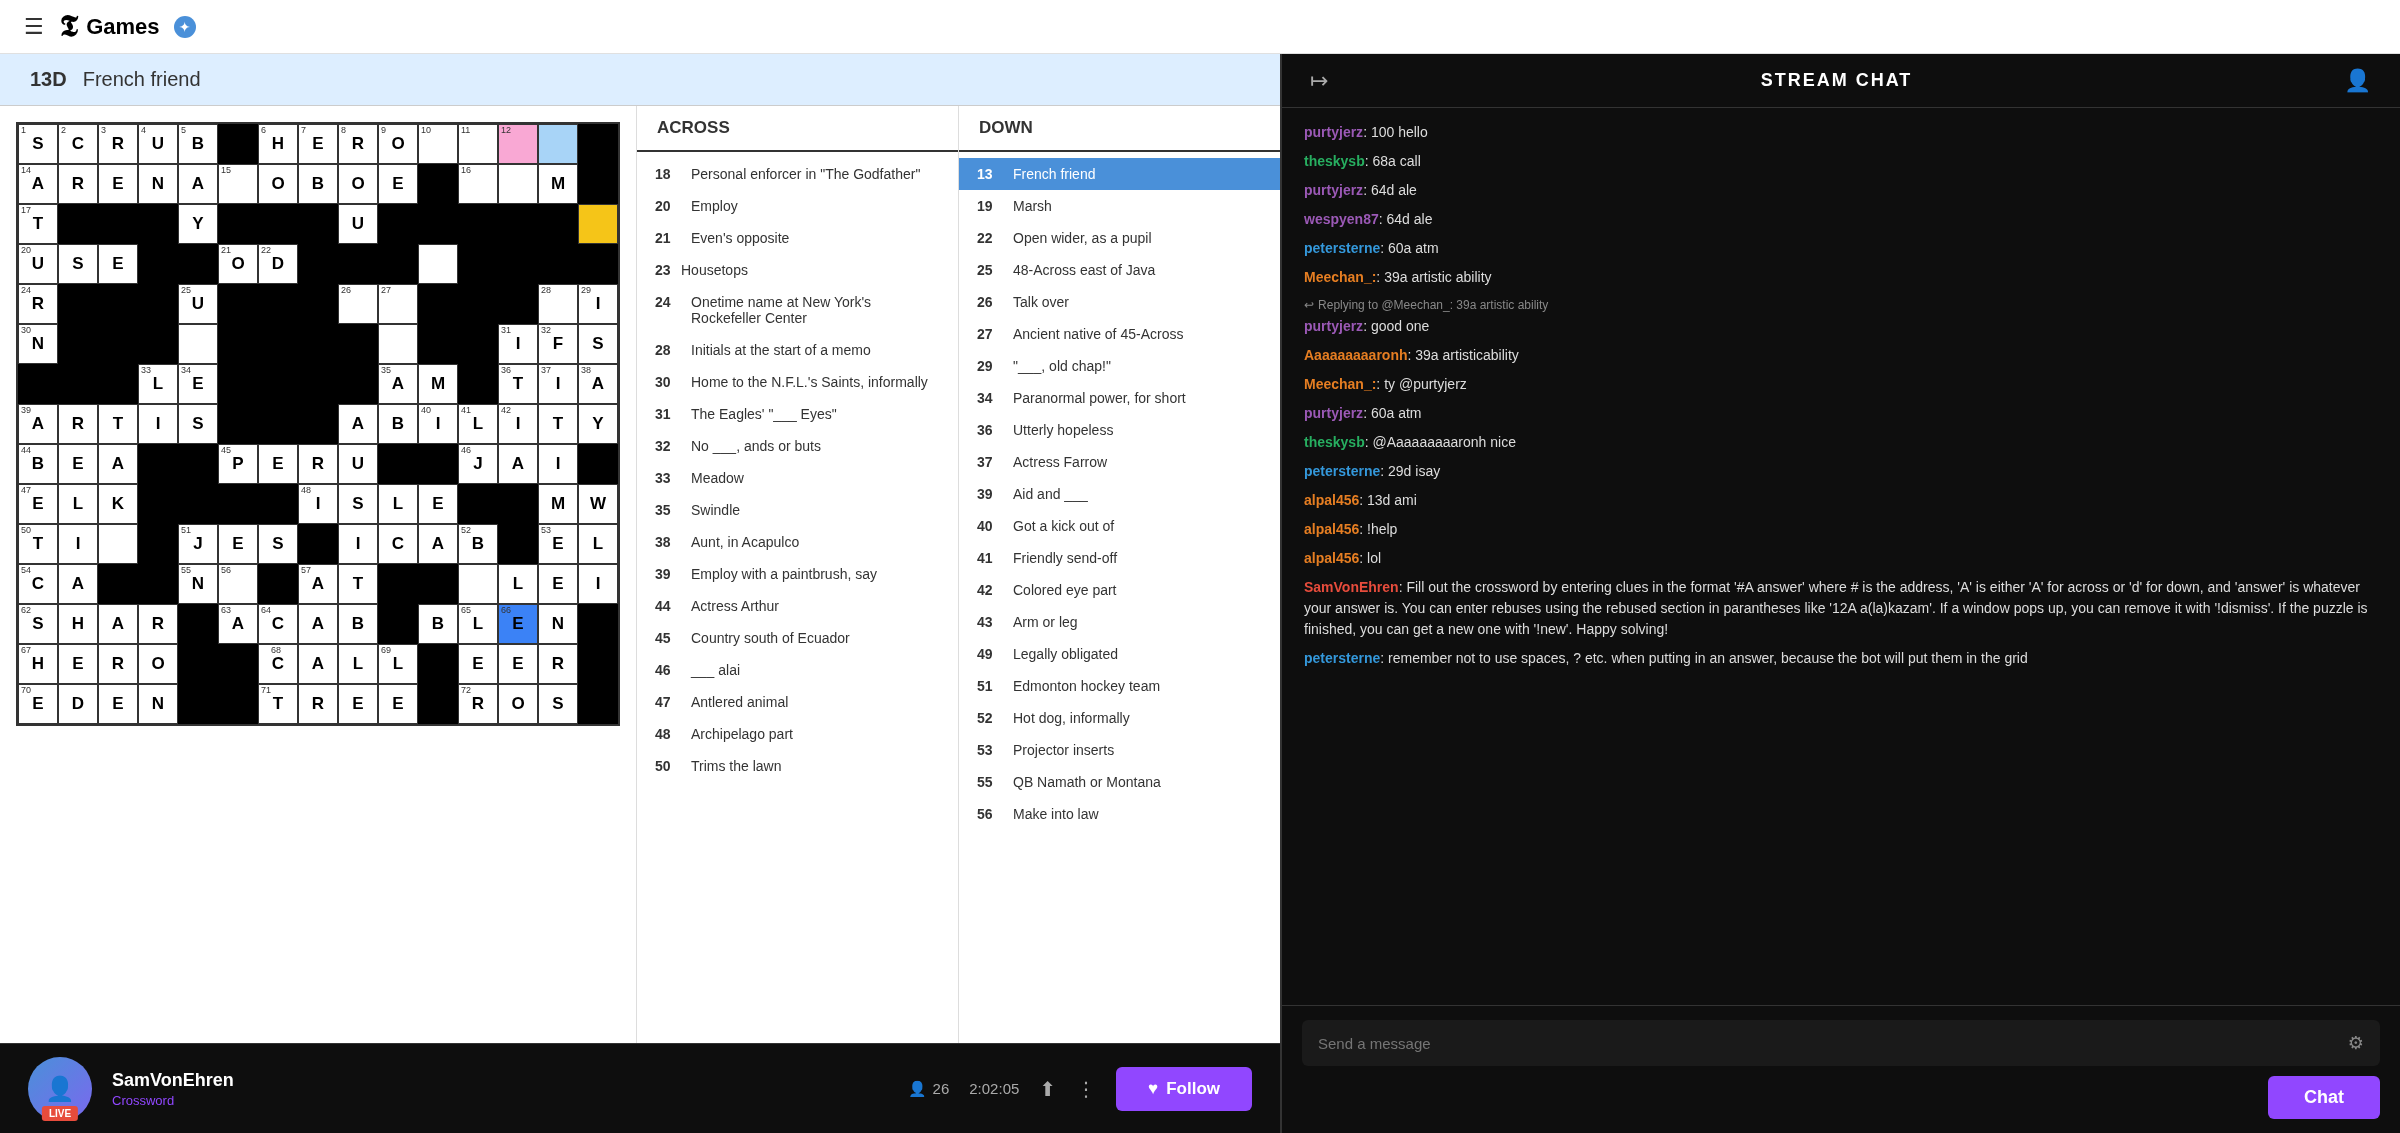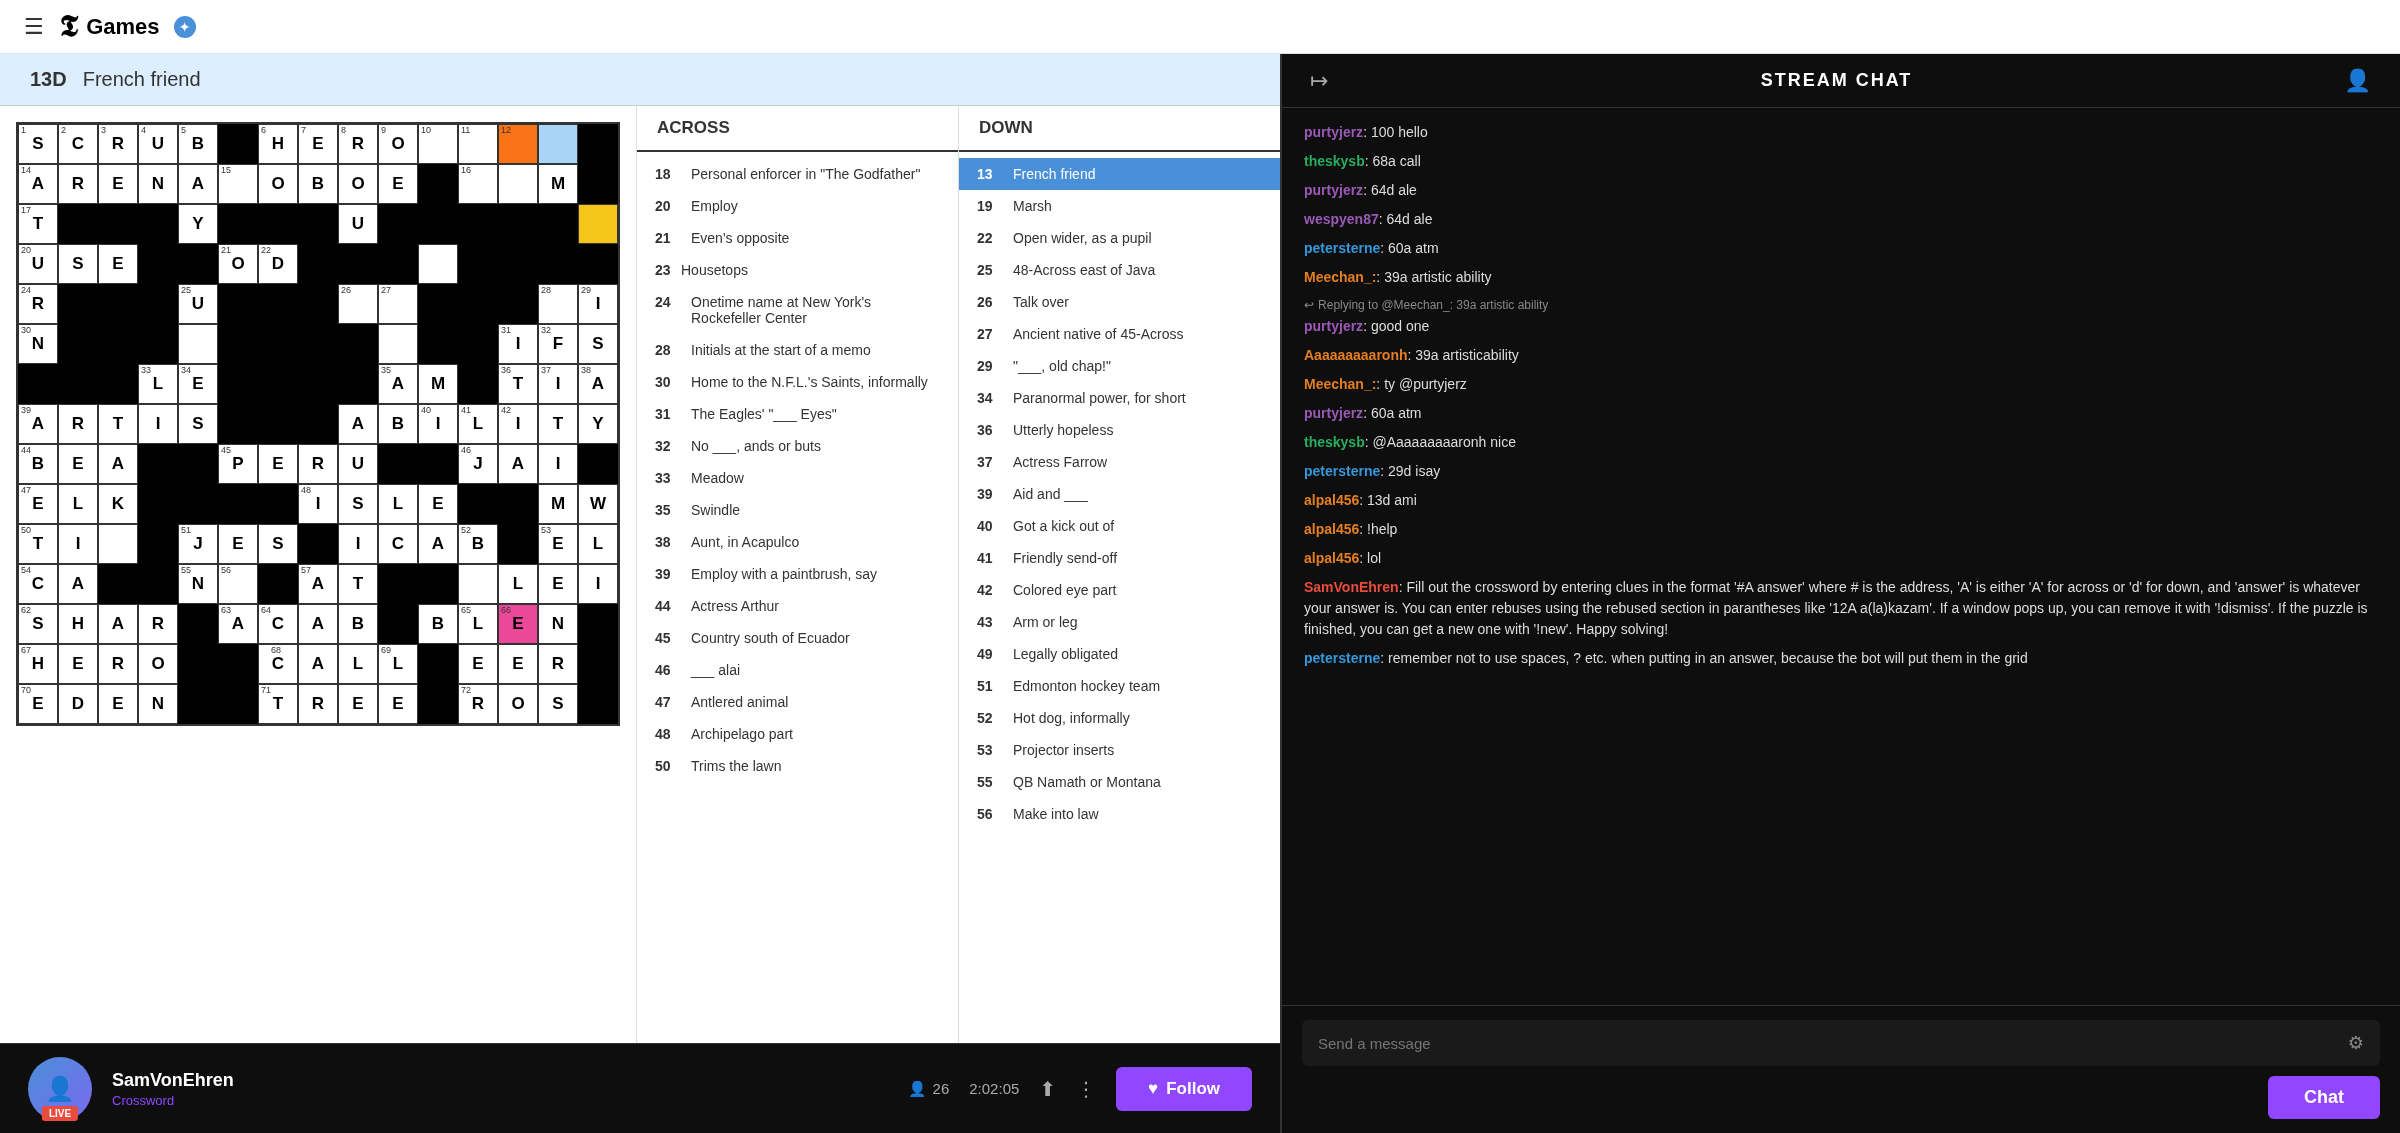--- a/index.html
+++ b/index.html
@@ -83,7 +83,7 @@
               <div style="width: 40px; height: 40px; border: 1px solid rgb(51, 51, 51); position: relative; display: flex; align-items: center; justify-content: center; background: rgb(255, 255, 255);">
                 <span style="position: absolute; top: 1px; left: 2px; font-size: 9px; color: rgb(51, 51, 51); line-height: 1;">11</span>
               </div>
-              <div style="width: 40px; height: 40px; border: 1px solid rgb(51, 51, 51); position: relative; display: flex; align-items: center; justify-content: center; background: #f97316;">
+              <div style="width: 40px; height: 40px; border: 1px solid rgb(51, 51, 51); position: relative; display: flex; align-items: center; justify-content: center; background: #f9a8d4;">
                 <span style="position: absolute; top: 1px; left: 2px; font-size: 9px; color: rgb(51, 51, 51); line-height: 1;">12</span>
               </div>
               <div style="width: 40px; height: 40px; border: 1px solid rgb(51, 51, 51); position: relative; display: flex; align-items: center; justify-content: center; background: rgb(168, 212, 247);"></div>

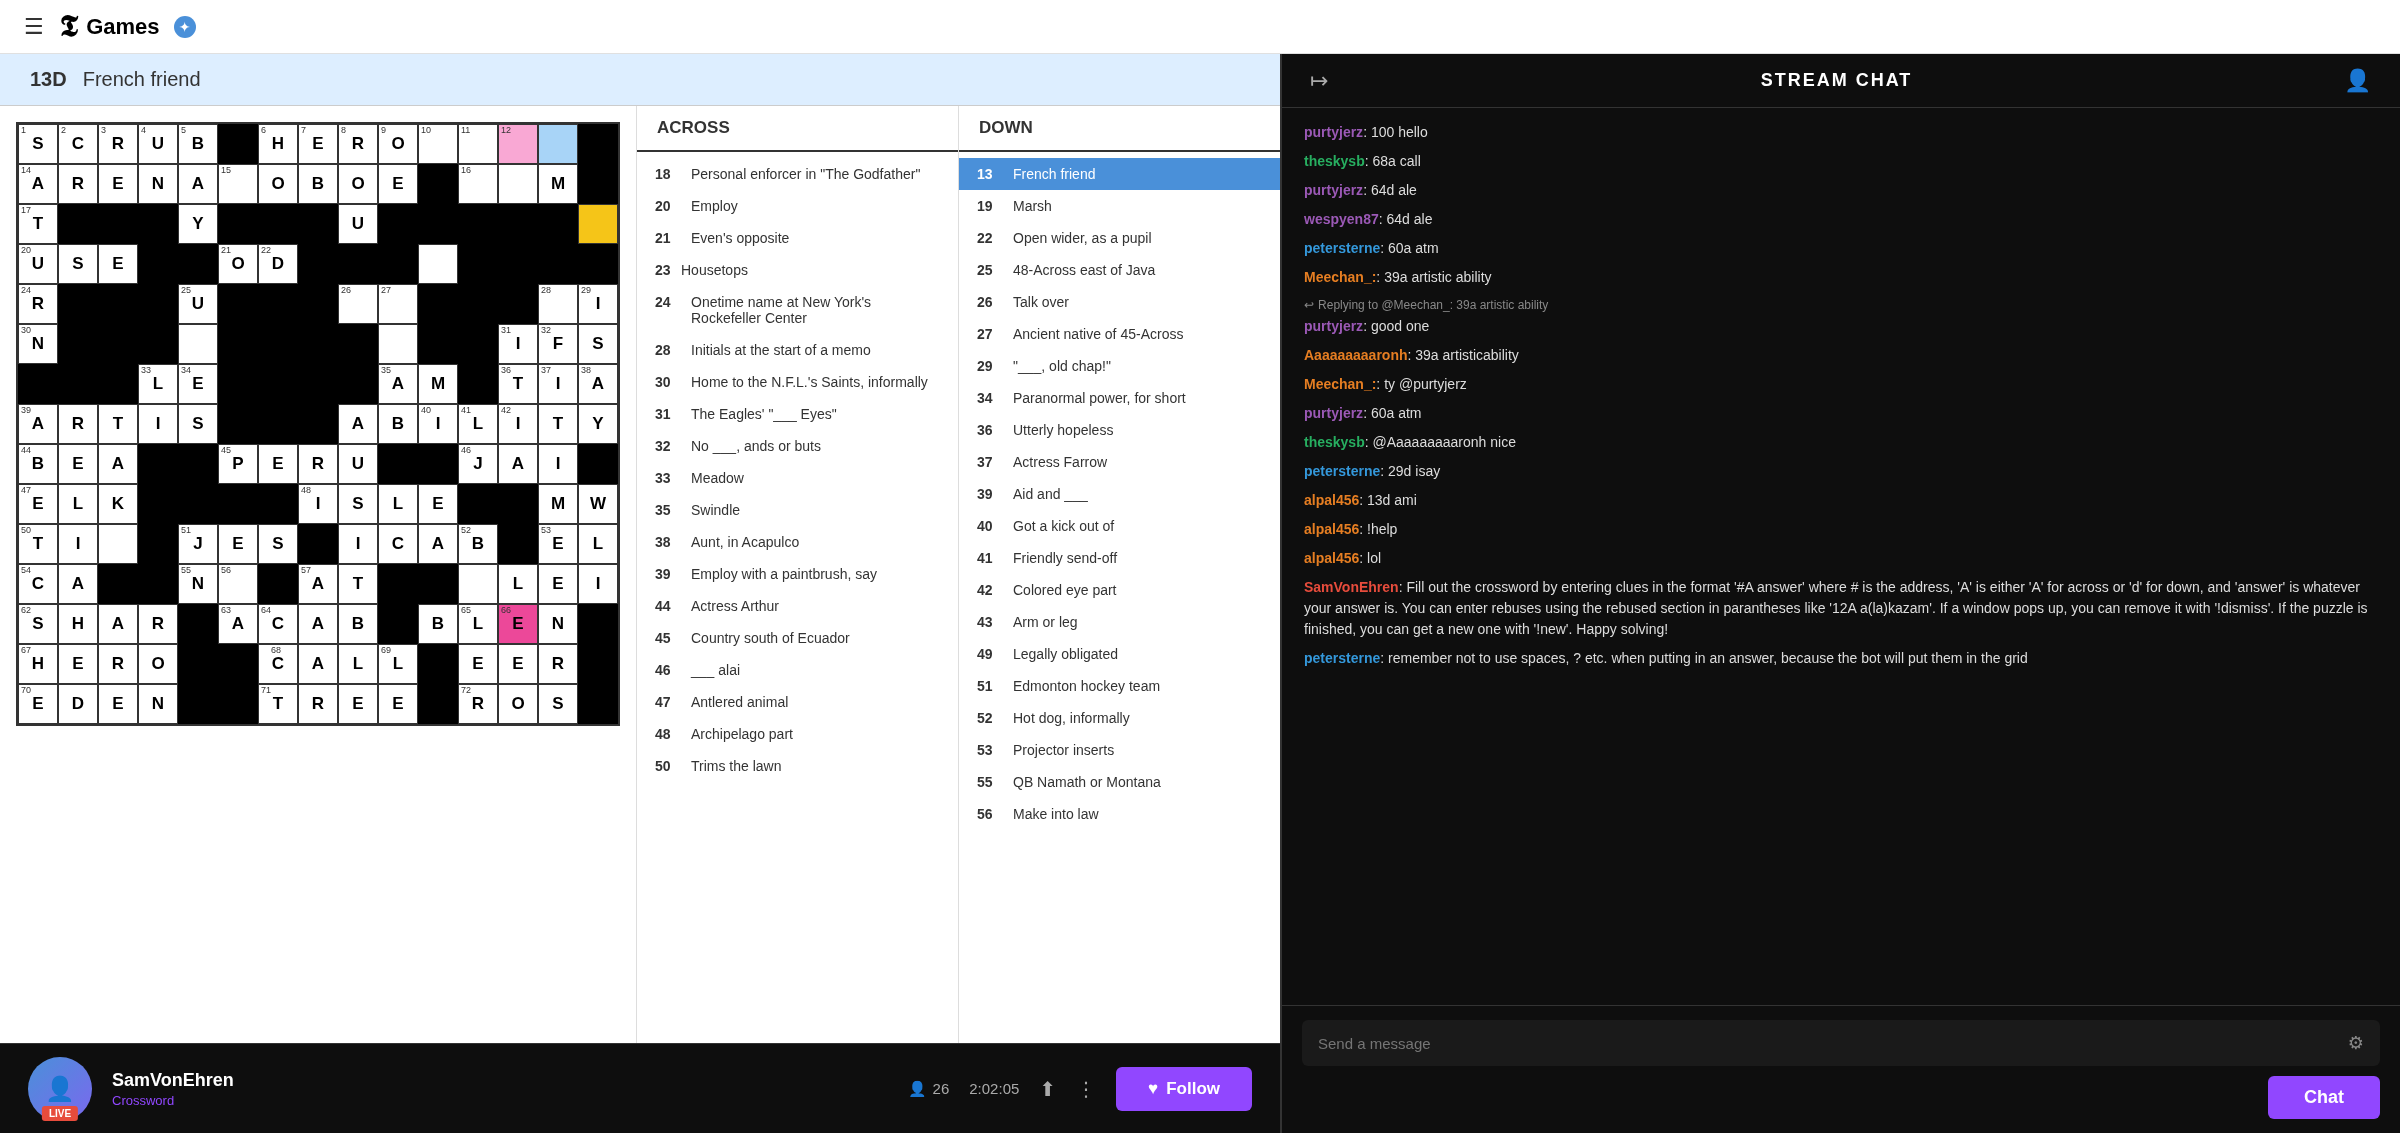--- a/index.html
+++ b/index.html
@@ -498,7 +498,7 @@
                 <span style="position: absolute; top: 1px; left: 2px; font-size: 9px; color: rgb(51, 51, 51); line-height: 1;">65</span>
                 <span style="font-size: 17px; font-weight: 700; color: rgb(0, 0, 0);">L</span>
               </div>
-              <div style="width: 40px; height: 40px; border: 1px solid rgb(51, 51, 51); position: relative; display: flex; align-items: center; justify-content: center; background: #ec4899;">
+              <div style="width: 40px; height: 40px; border: 1px solid rgb(51, 51, 51); position: relative; display: flex; align-items: center; justify-content: center; background: #3b82f6;">
                 <span style="position: absolute; top: 1px; left: 2px; font-size: 9px; color: rgb(51, 51, 51); line-height: 1;">66</span>
                 <span style="font-size: 17px; font-weight: 700; color: rgb(0, 0, 0);">E</span>
               </div>

